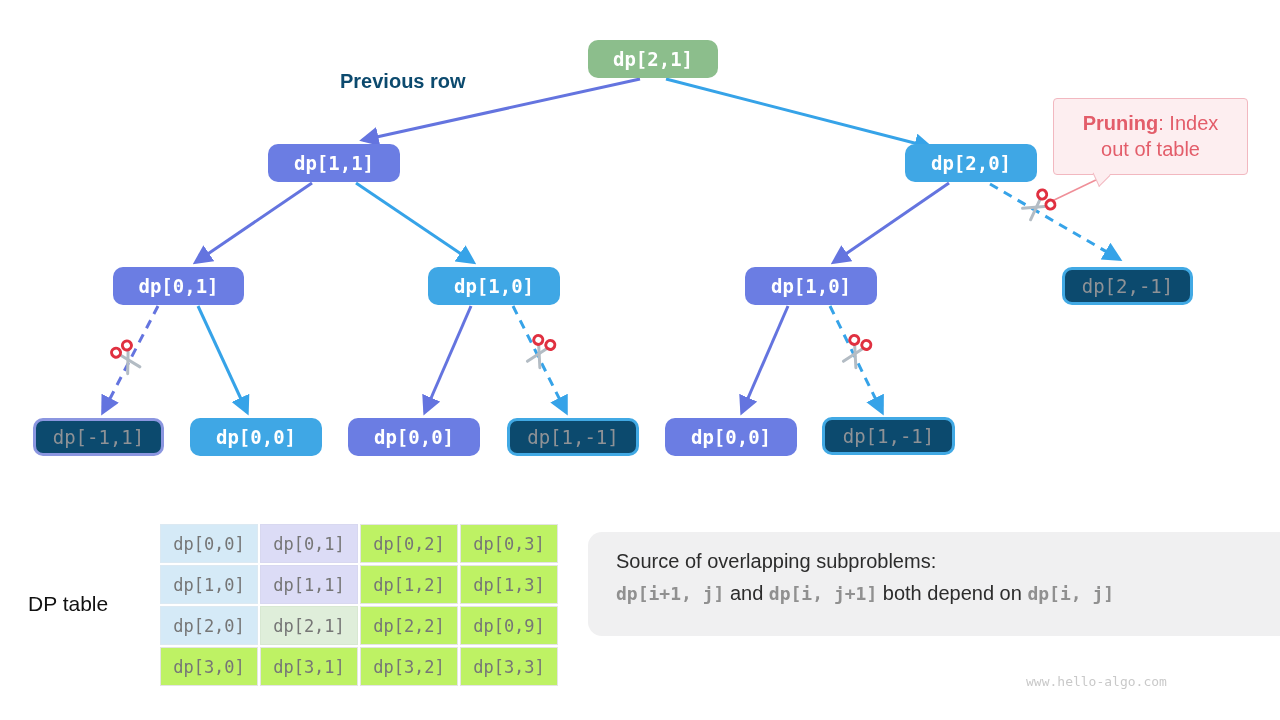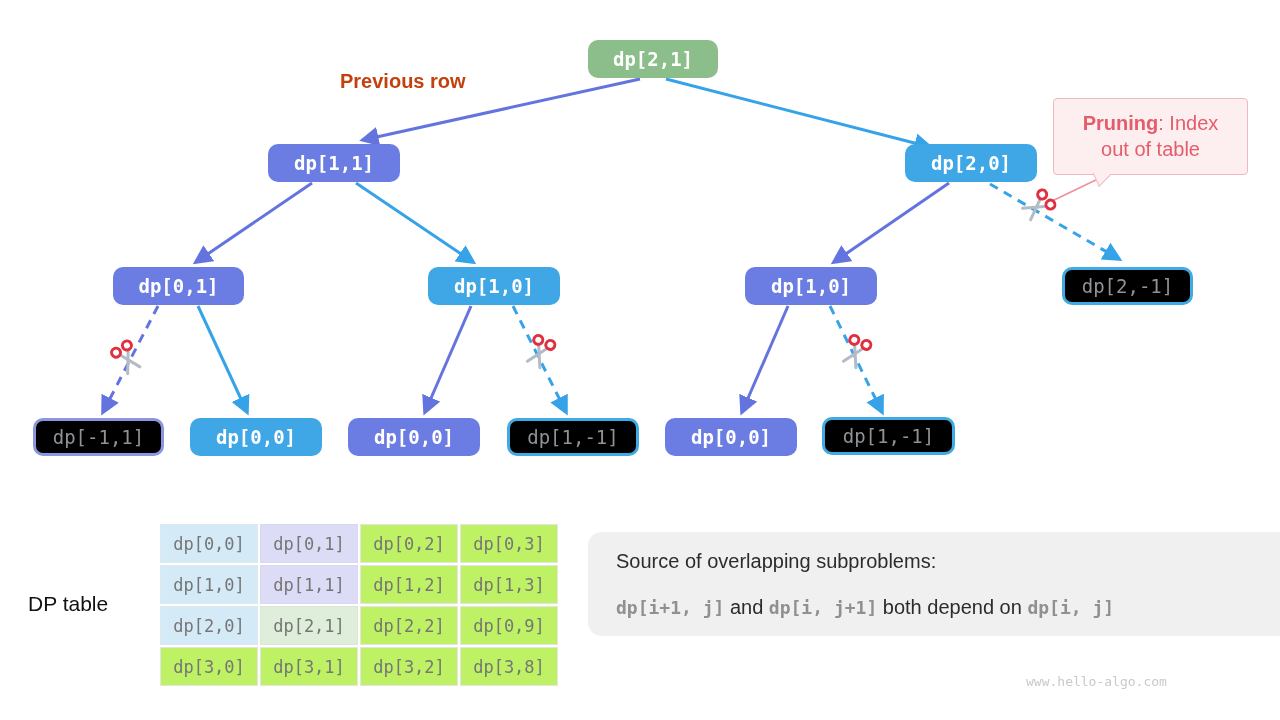--- a/index.html
+++ b/index.html
@@ -20,7 +20,7 @@
 
   
   .branch-label{position:absolute;font-size:20px;font-weight:bold;}
-  .prev-row{left:340px;top:70px;color:#c2410c;}
+  .prev-row{left:340px;top:70px;color:#0c4a6e;}
   .prev-col{left:828px;top:70px;color:#1786d8;}
 
   

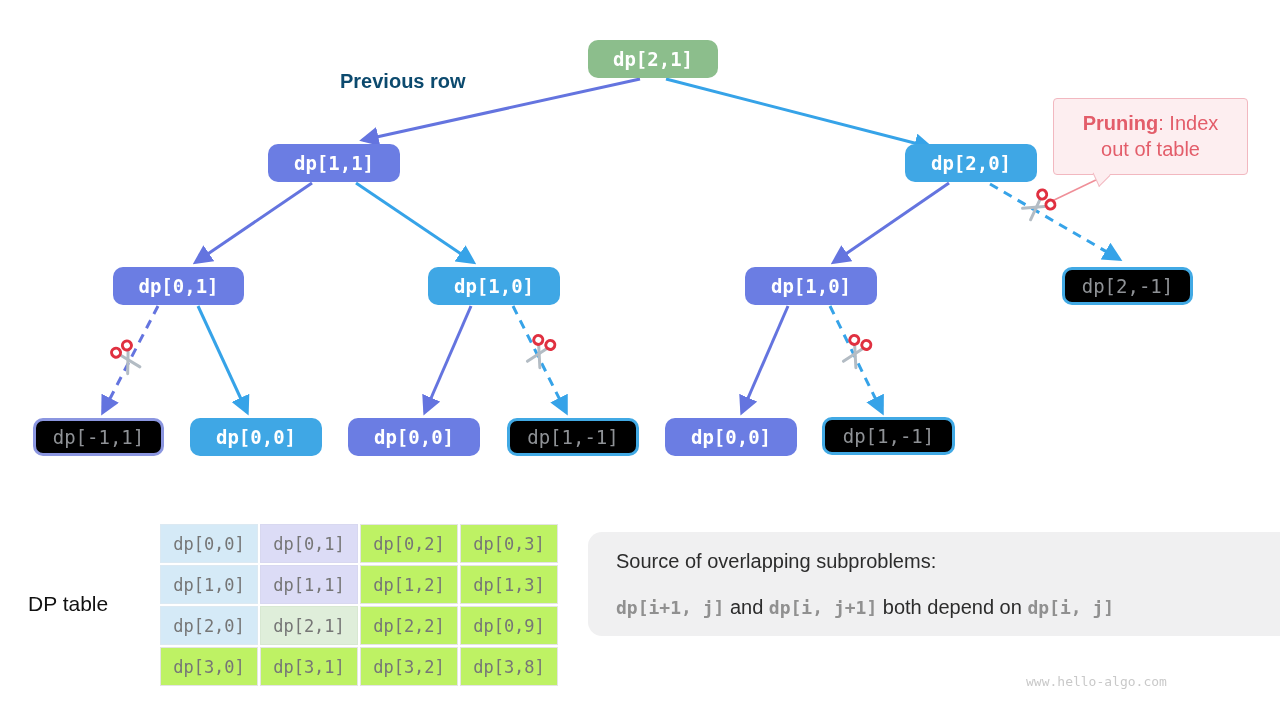--- a/index.html
+++ b/index.html
@@ -14,7 +14,7 @@
   .node.green{background:#8cbe8c;}
   .node.purple{background:#6b7de3;}
   .node.blue{background:#3fa7e5;}
-  .node.pruned{background:#000000;color:#8f9296;font-weight:400;line-height:32px;}
+  .node.pruned{background:#0c4a6e;color:#8f9296;font-weight:400;line-height:32px;}
   .node.pruned.pb{border:3px solid #41a9e4;}
   .node.pruned.pp{border:3px solid #8b96e0;}
 

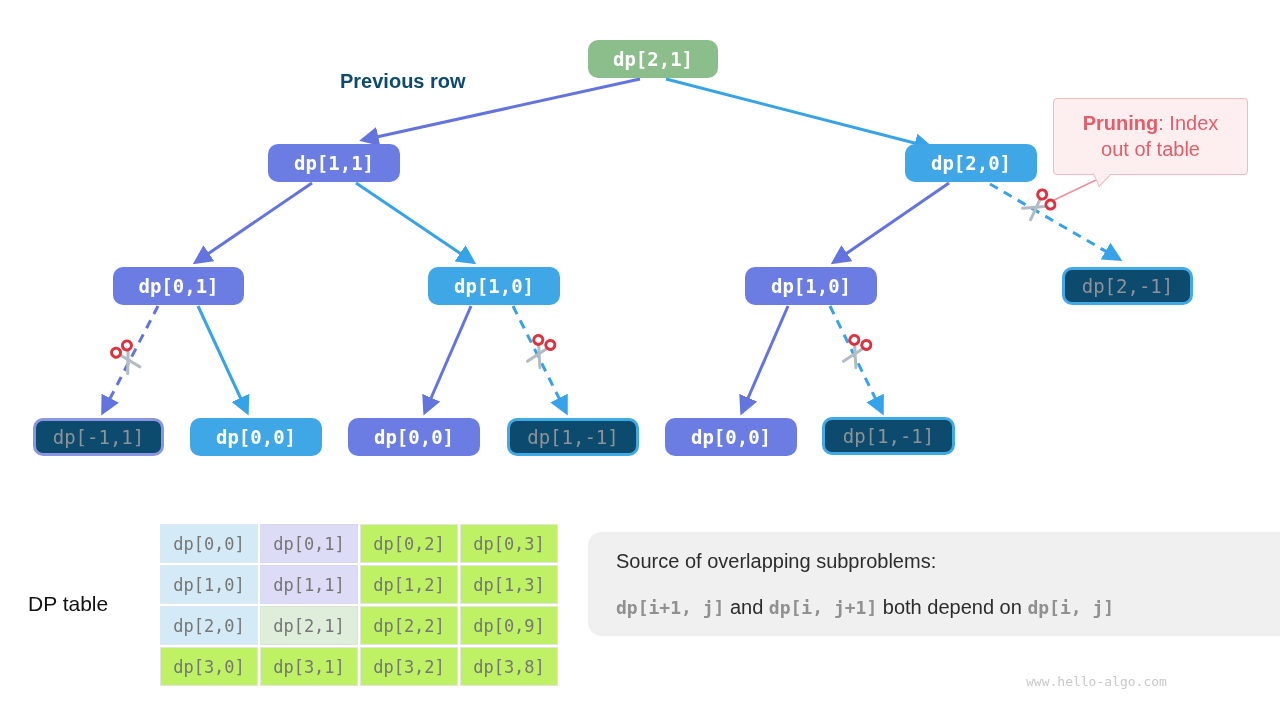--- a/index.html
+++ b/index.html
@@ -49,7 +49,7 @@
   .note{position:absolute;left:588px;top:532px;width:712px;height:104px;background:#f0f0f1;
         border-radius:14px;box-sizing:border-box;padding:18px 28px 0 28px;color:#2c2c2c;}
   .note .l1{font-size:20px;}
-  .note .l2{margin-top:23px;font-size:20px;}
+  .note .l2{margin-top:9px;font-size:20px;}
   .note .mono{font-family:"DejaVu Sans Mono",monospace;font-weight:bold;
               font-size:18px;color:#909090;}
 

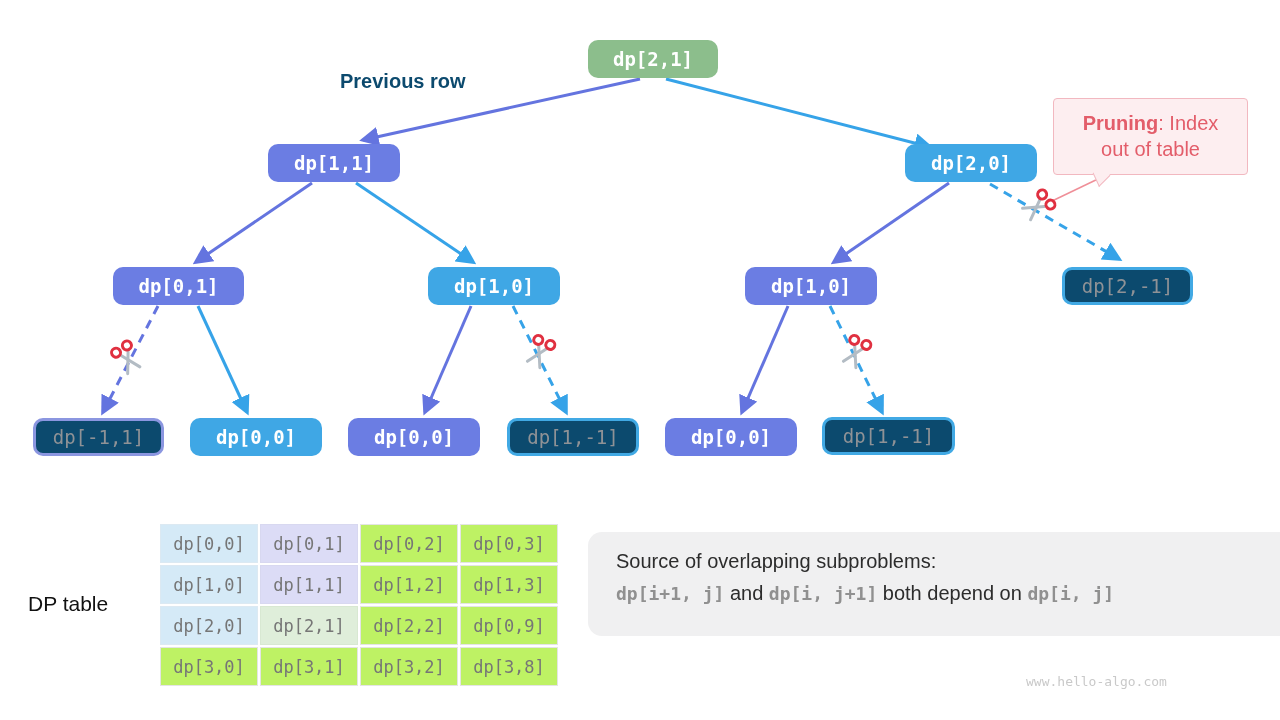--- a/index.html
+++ b/index.html
@@ -137,7 +137,7 @@
     <div class="cell cg">dp[3,0]</div>
     <div class="cell cg">dp[3,1]</div>
     <div class="cell cg">dp[3,2]</div>
-    <div class="cell cg">dp[3,8]</div>
+    <div class="cell cg">dp[3,3]</div>
   </div>
 
   <div class="note">

